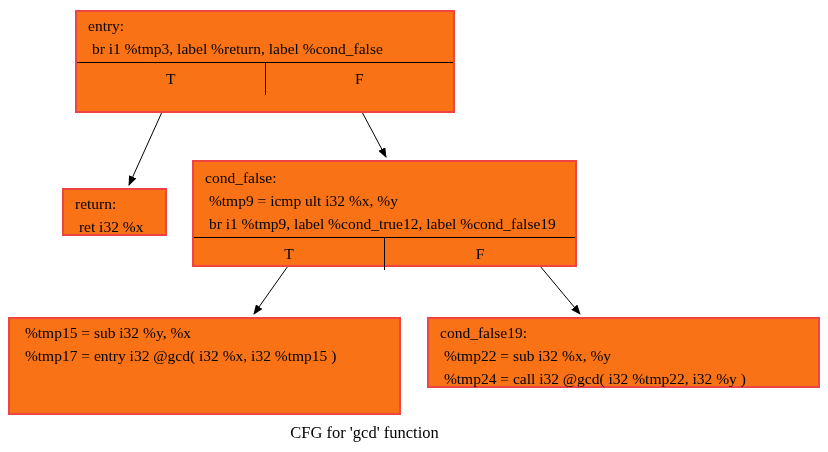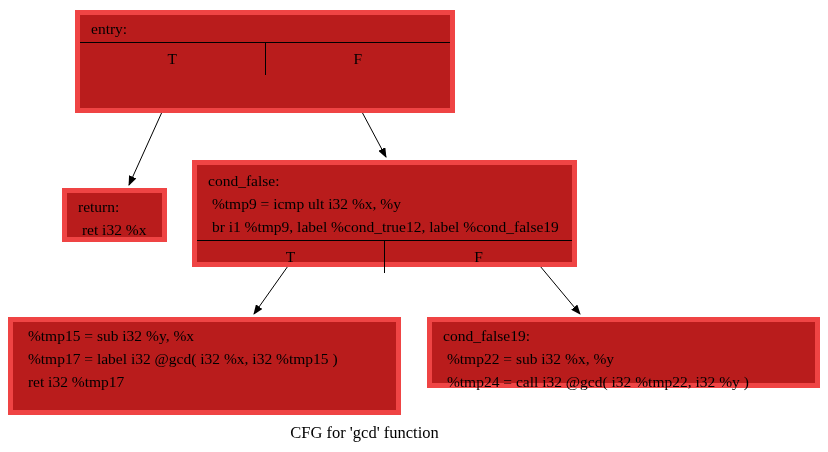--- a/index.html
+++ b/index.html
@@ -24,8 +24,8 @@
   }
   .node {
     position: absolute;
-    background: #b91c1c;
-    border: 5px solid #ef4444;
+    background: #f97316;
+    border: 2px solid #ef4444;
     box-sizing: border-box;
     font-size: 15.5px;
   }

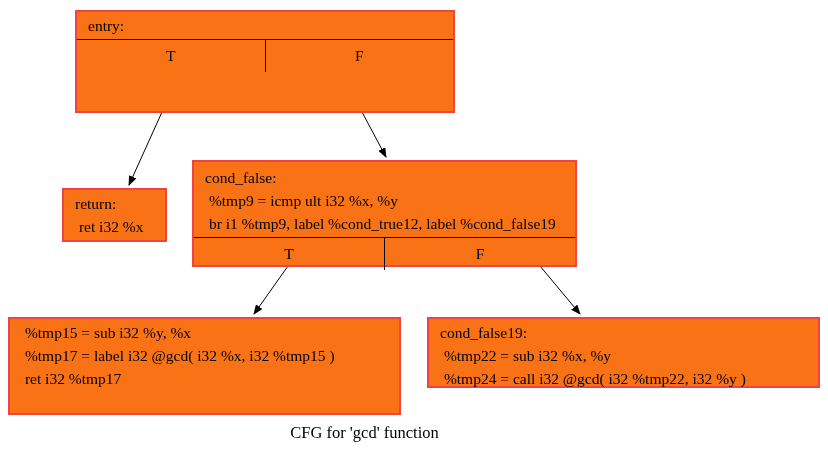--- a/index.html
+++ b/index.html
@@ -88,6 +88,7 @@
   <div class="node node-entry">
     <div class="body">
       <div class="line">entry:</div>
+      <div class="line"> br i1 %tmp3, label %return, label %cond_false</div>
     </div>
     <div class="tf-row">
       <div class="tf-cell true-cell">T</div>

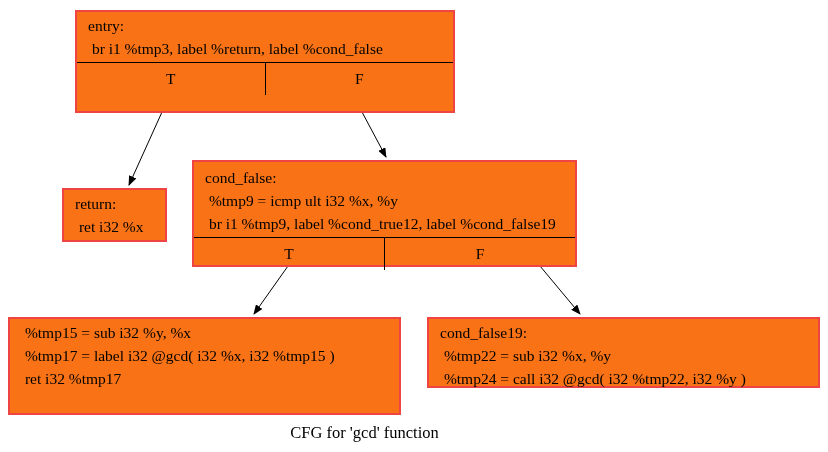--- a/index.html
+++ b/index.html
@@ -53,7 +53,7 @@
     border-right: 1px solid #000000;
   }
   .node-entry       { left: 75px;  top: 10px;  width: 380px; height: 103px; }
-  .node-return      { left: 62px;  top: 188px; width: 105px; height: 54px;  }
+  .node-return      { left: 62px;  top: 188px; width: 105px; height: 48px;  }
   .node-cond-false  { left: 192px; top: 160px; width: 385px; height: 107px; }
   .node-cond-false .body { padding-top: 4px; }
   .node-cond-true12 { left: 8px;   top: 317px; width: 393px; height: 98px;  }

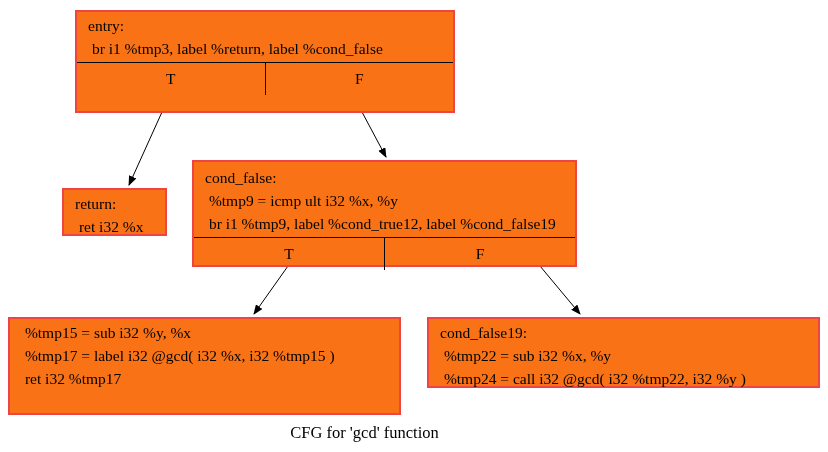--- a/index.html
+++ b/index.html
@@ -118,7 +118,7 @@
   <div class="node node-cond-true12">
     <div class="body">
       <div class="line"> %tmp15 = sub i32 %y, %x</div>
-      <div class="line"> %tmp17 = label i32 @gcd( i32 %x, i32 %tmp15 )</div>
+      <div class="line"> %tmp17 = entry i32 @gcd( i32 %x, i32 %tmp15 )</div>
       <div class="line"> ret i32 %tmp17</div>
     </div>
   </div>

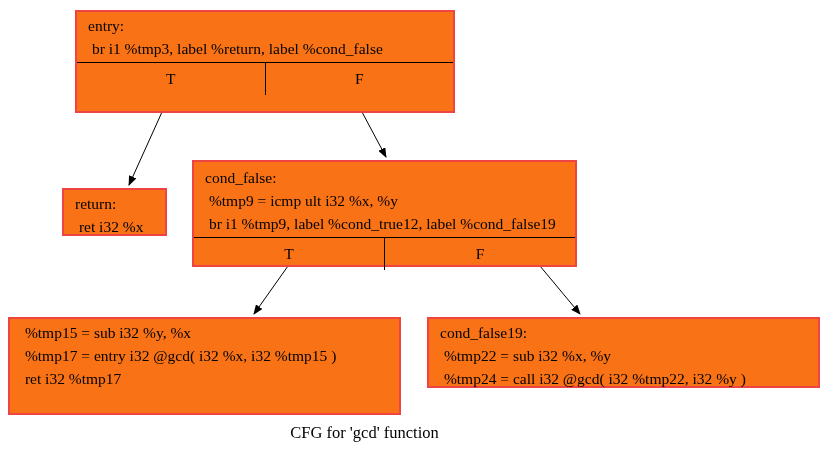--- a/index.html
+++ b/index.html
@@ -119,7 +119,6 @@
     <div class="body">
       <div class="line"> %tmp15 = sub i32 %y, %x</div>
       <div class="line"> %tmp17 = entry i32 @gcd( i32 %x, i32 %tmp15 )</div>
-      <div class="line"> ret i32 %tmp17</div>
     </div>
   </div>
 

